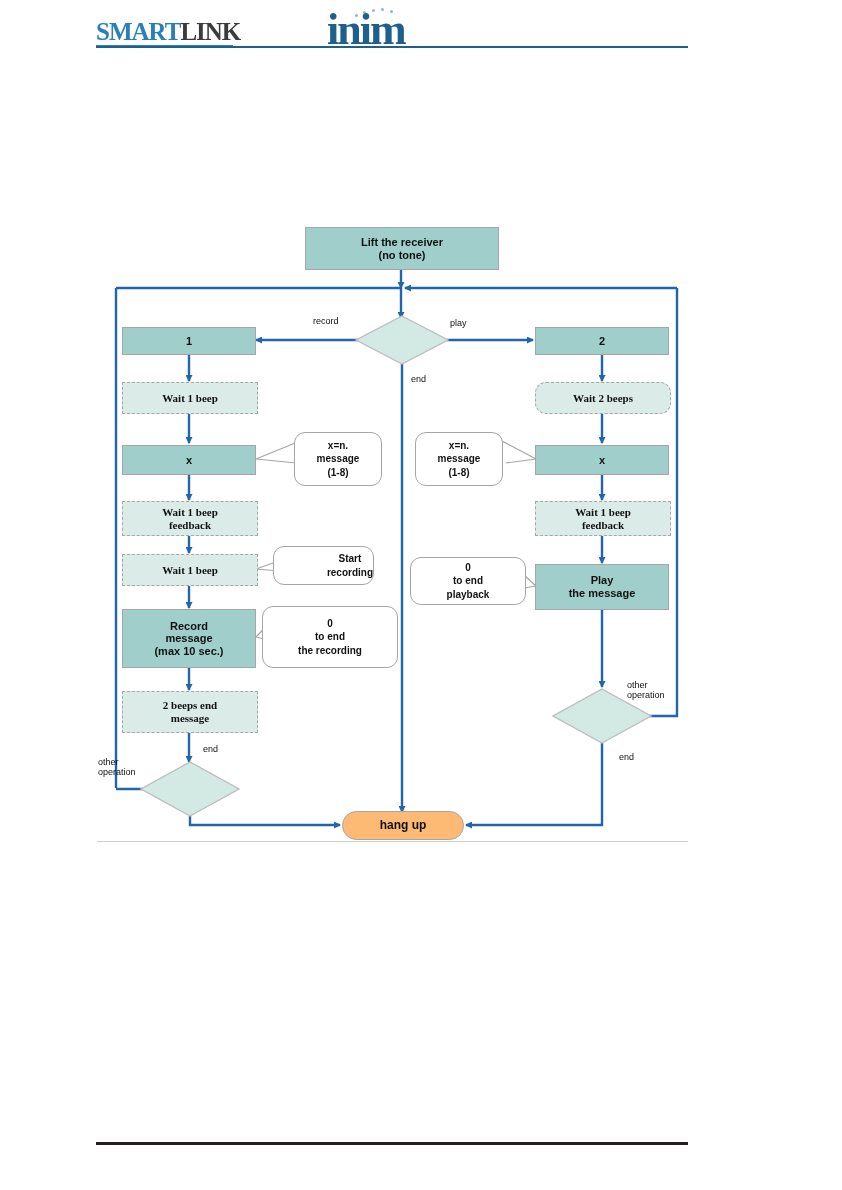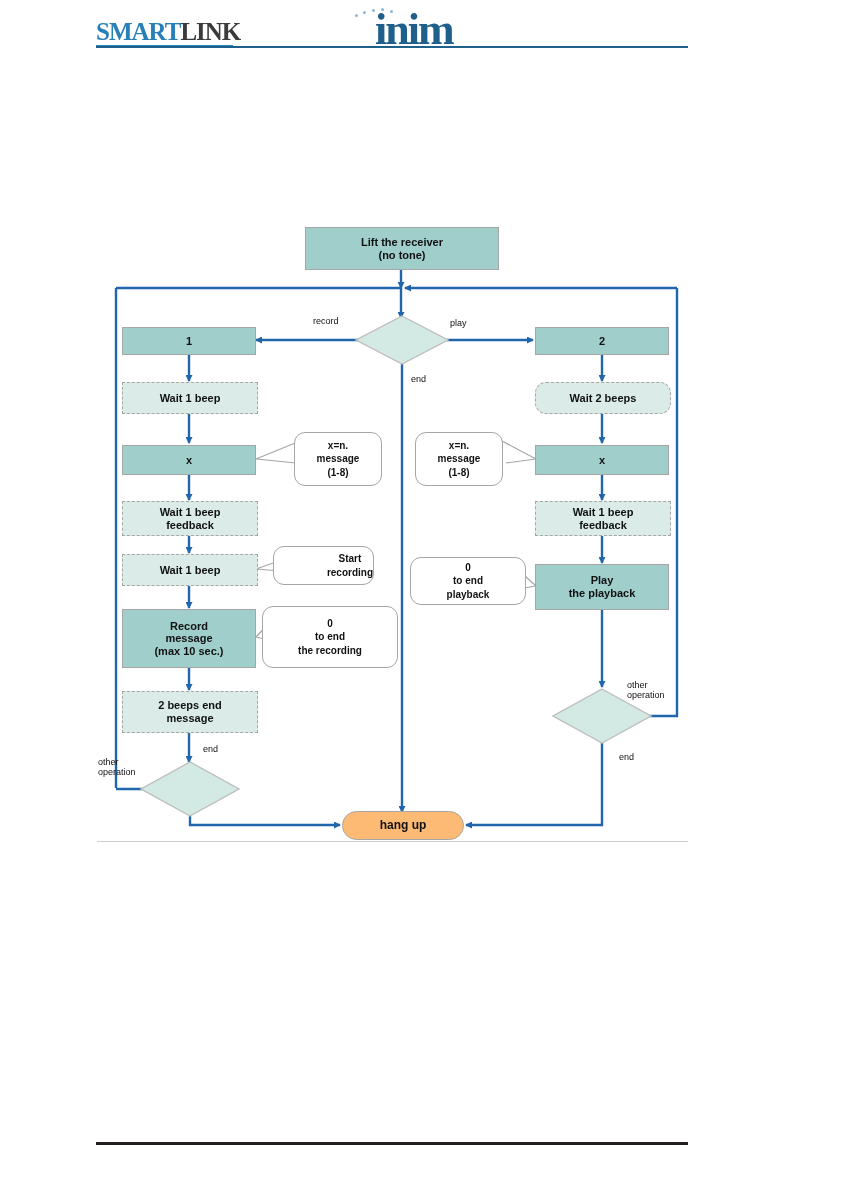--- a/index.html
+++ b/index.html
@@ -51,7 +51,6 @@
     color: #1f5f8b;
     letter-spacing: -2px;
     line-height: 1;
-    margin-left: 48px;
   }
   .inim-dots {
     position: absolute;

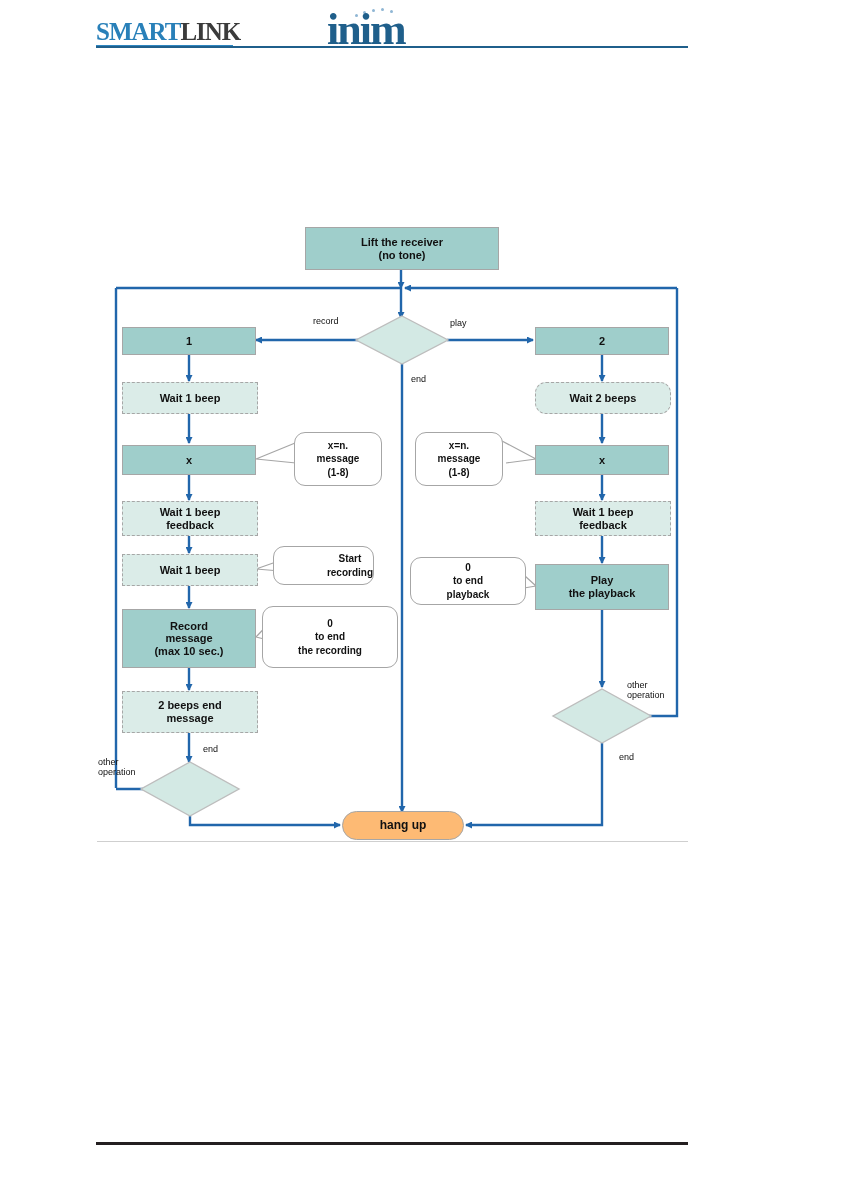--- a/index.html
+++ b/index.html
@@ -119,6 +119,7 @@
   .node.dashed {
     background: #dbece8;
     border: 1px dashed #a6a6a6;
+    font-family: Liberation Serif, serif;
   }
   .node.terminal {
     background: #fdba74;

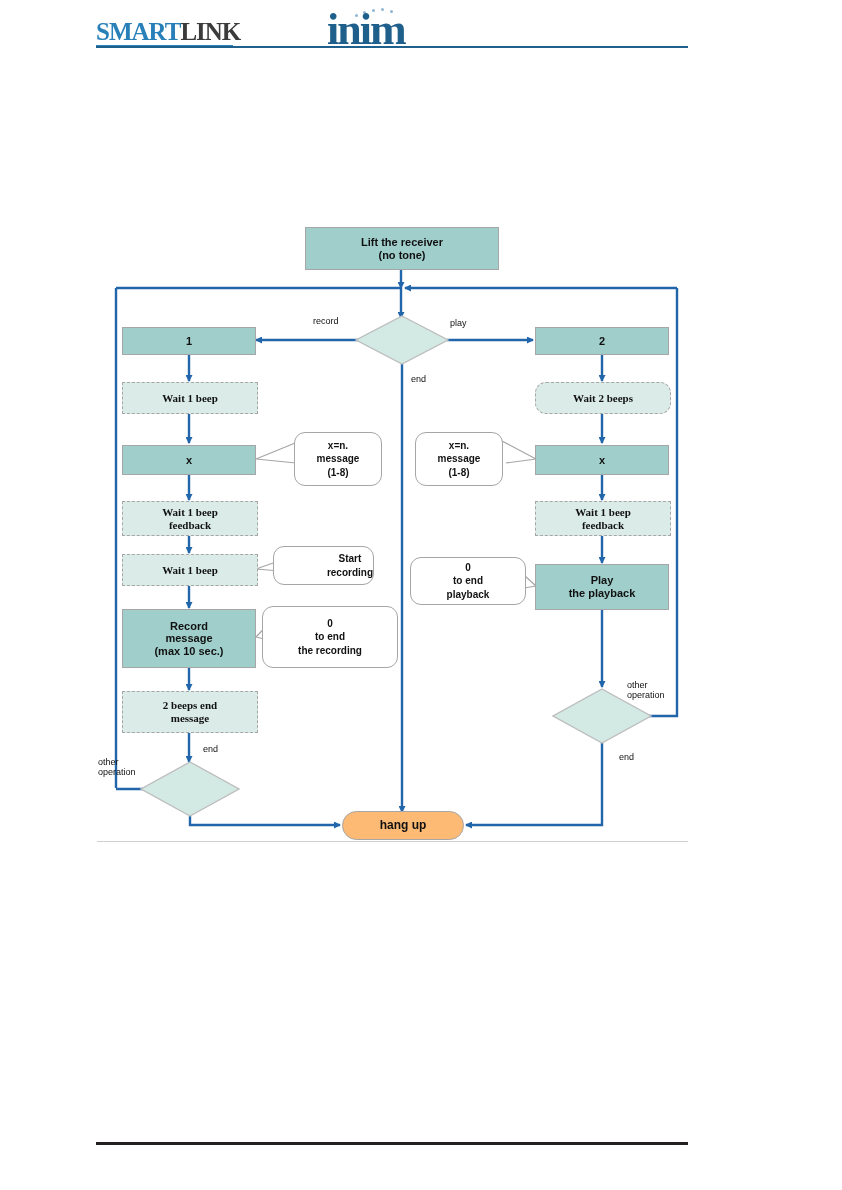--- a/index.html
+++ b/index.html
@@ -319,7 +319,7 @@
     <div class="node solid" style="left:535px; top:564px; width:134px; height:46px;">
       <span style="display:block;">
         <span>Play</span><br>
-        <span>the playback</span>
+        <span>the message</span>
       </span>
     </div>
 

